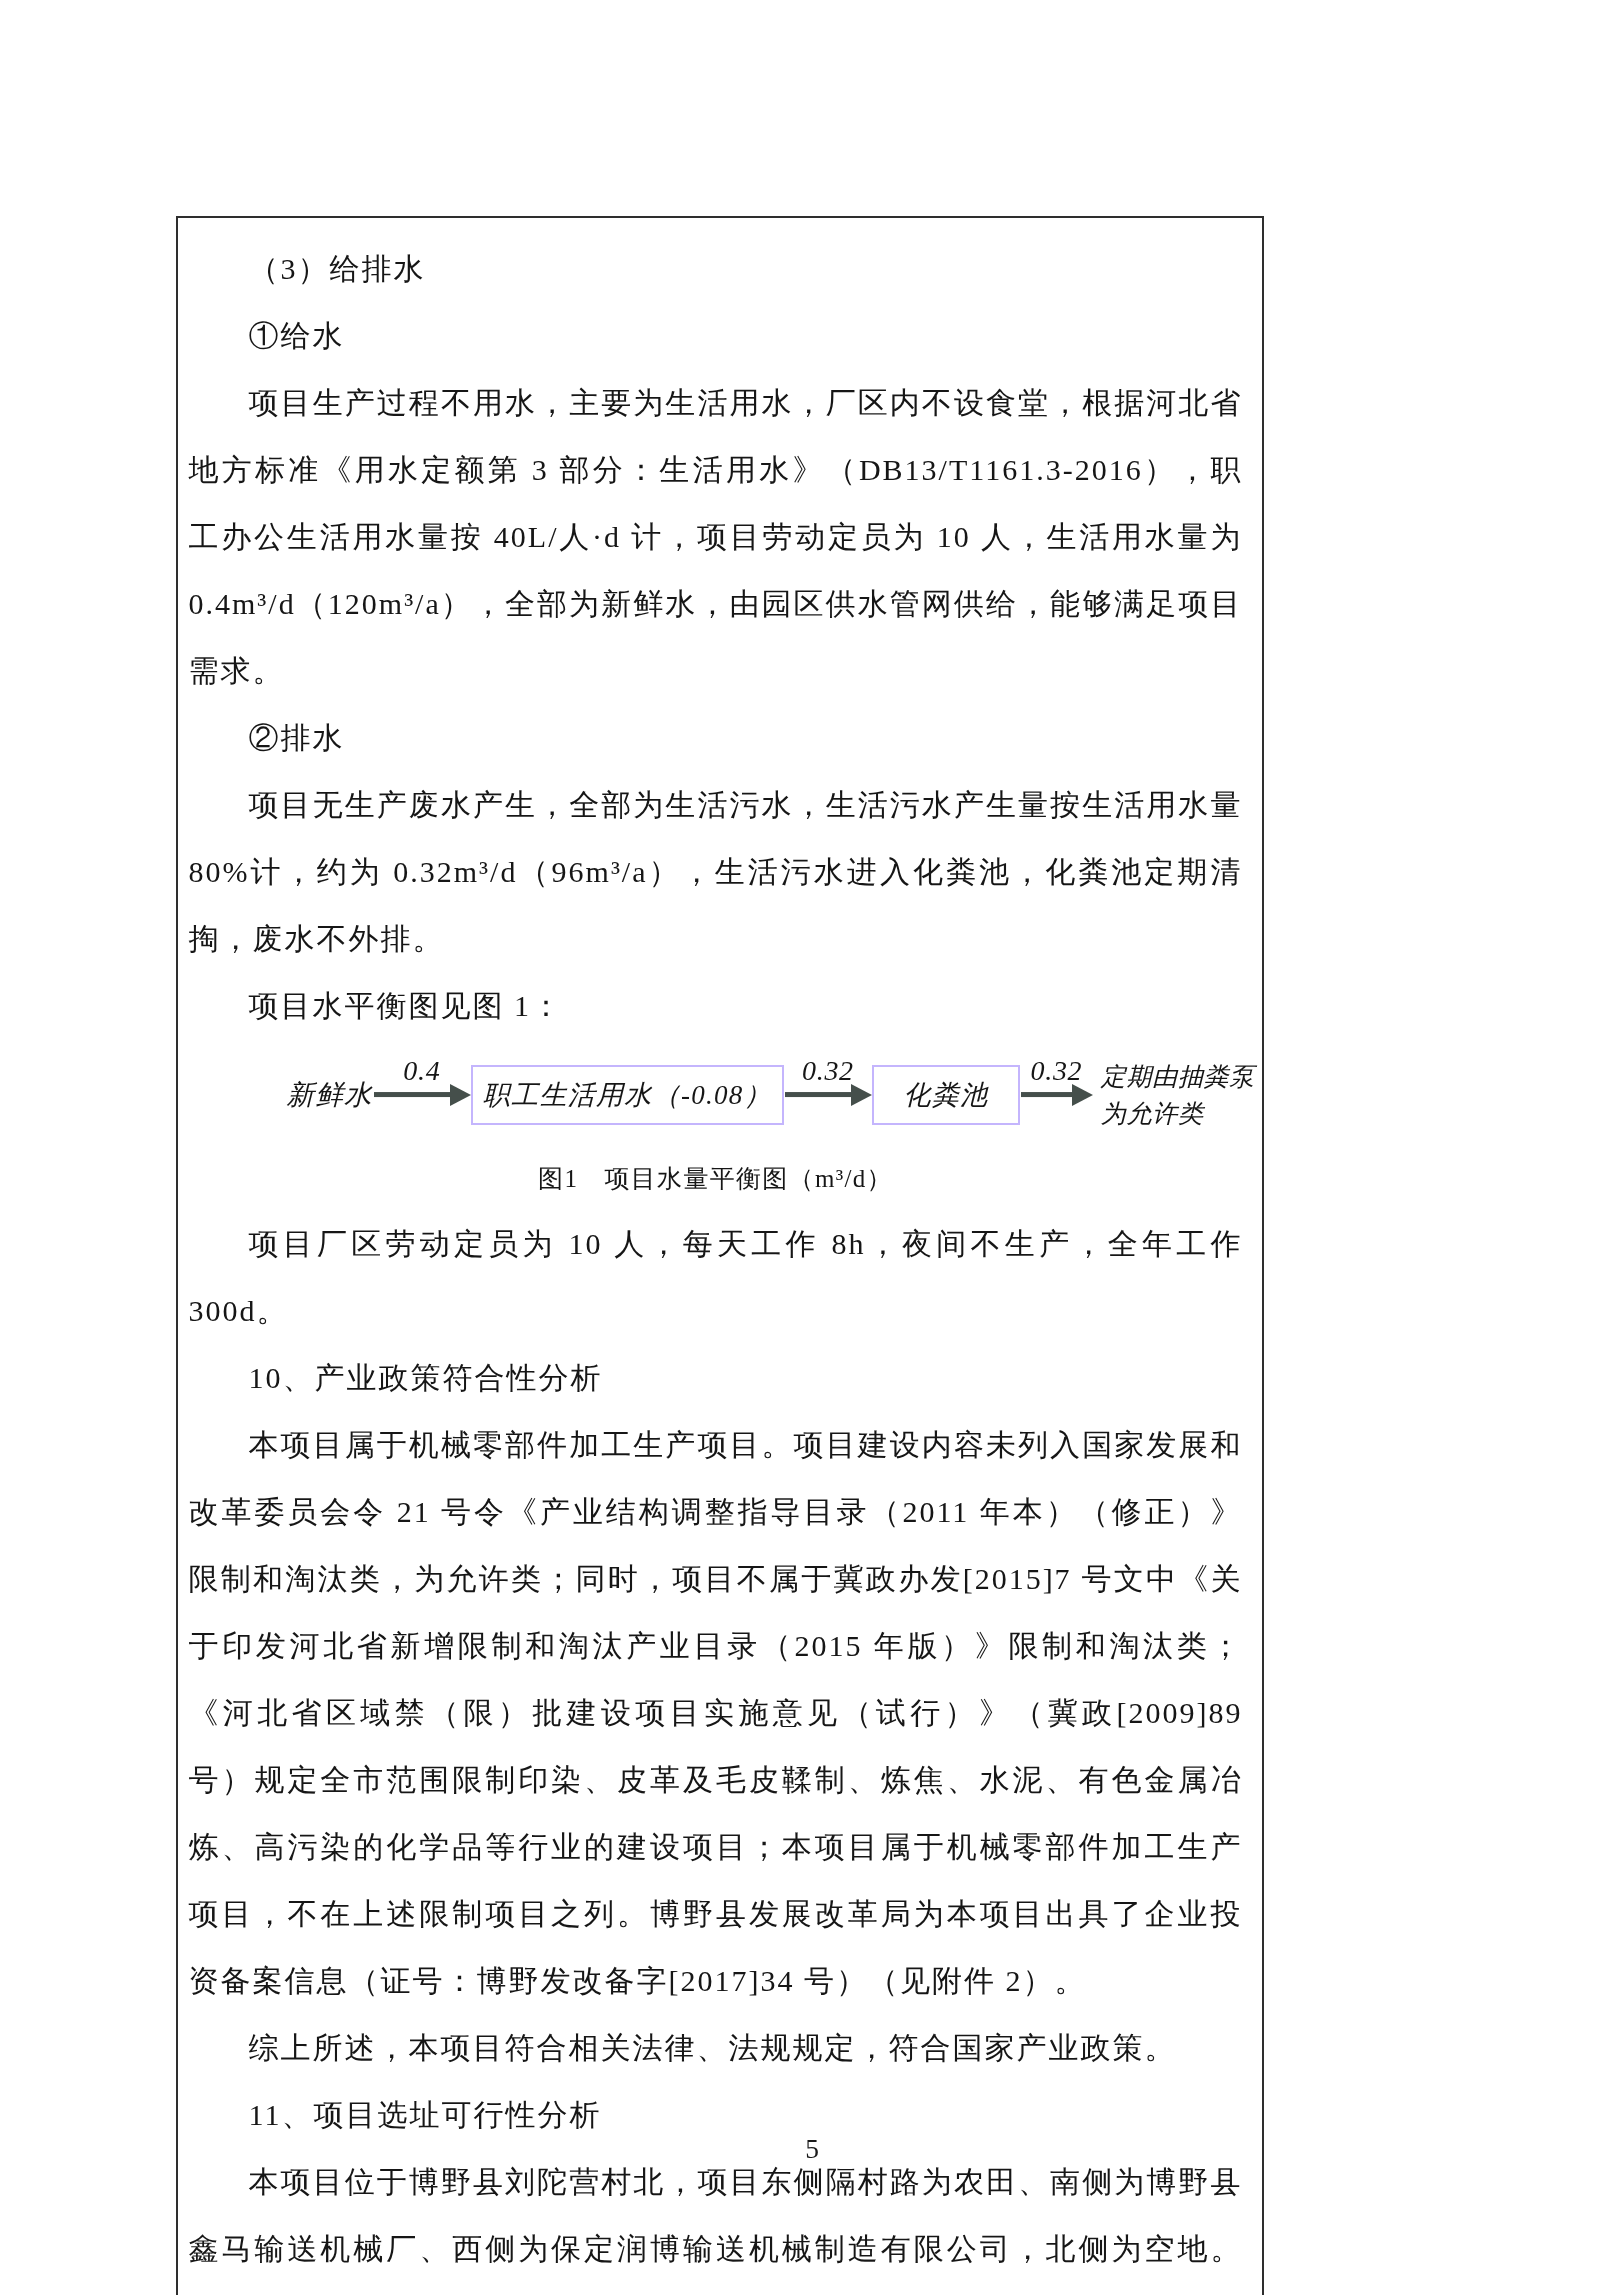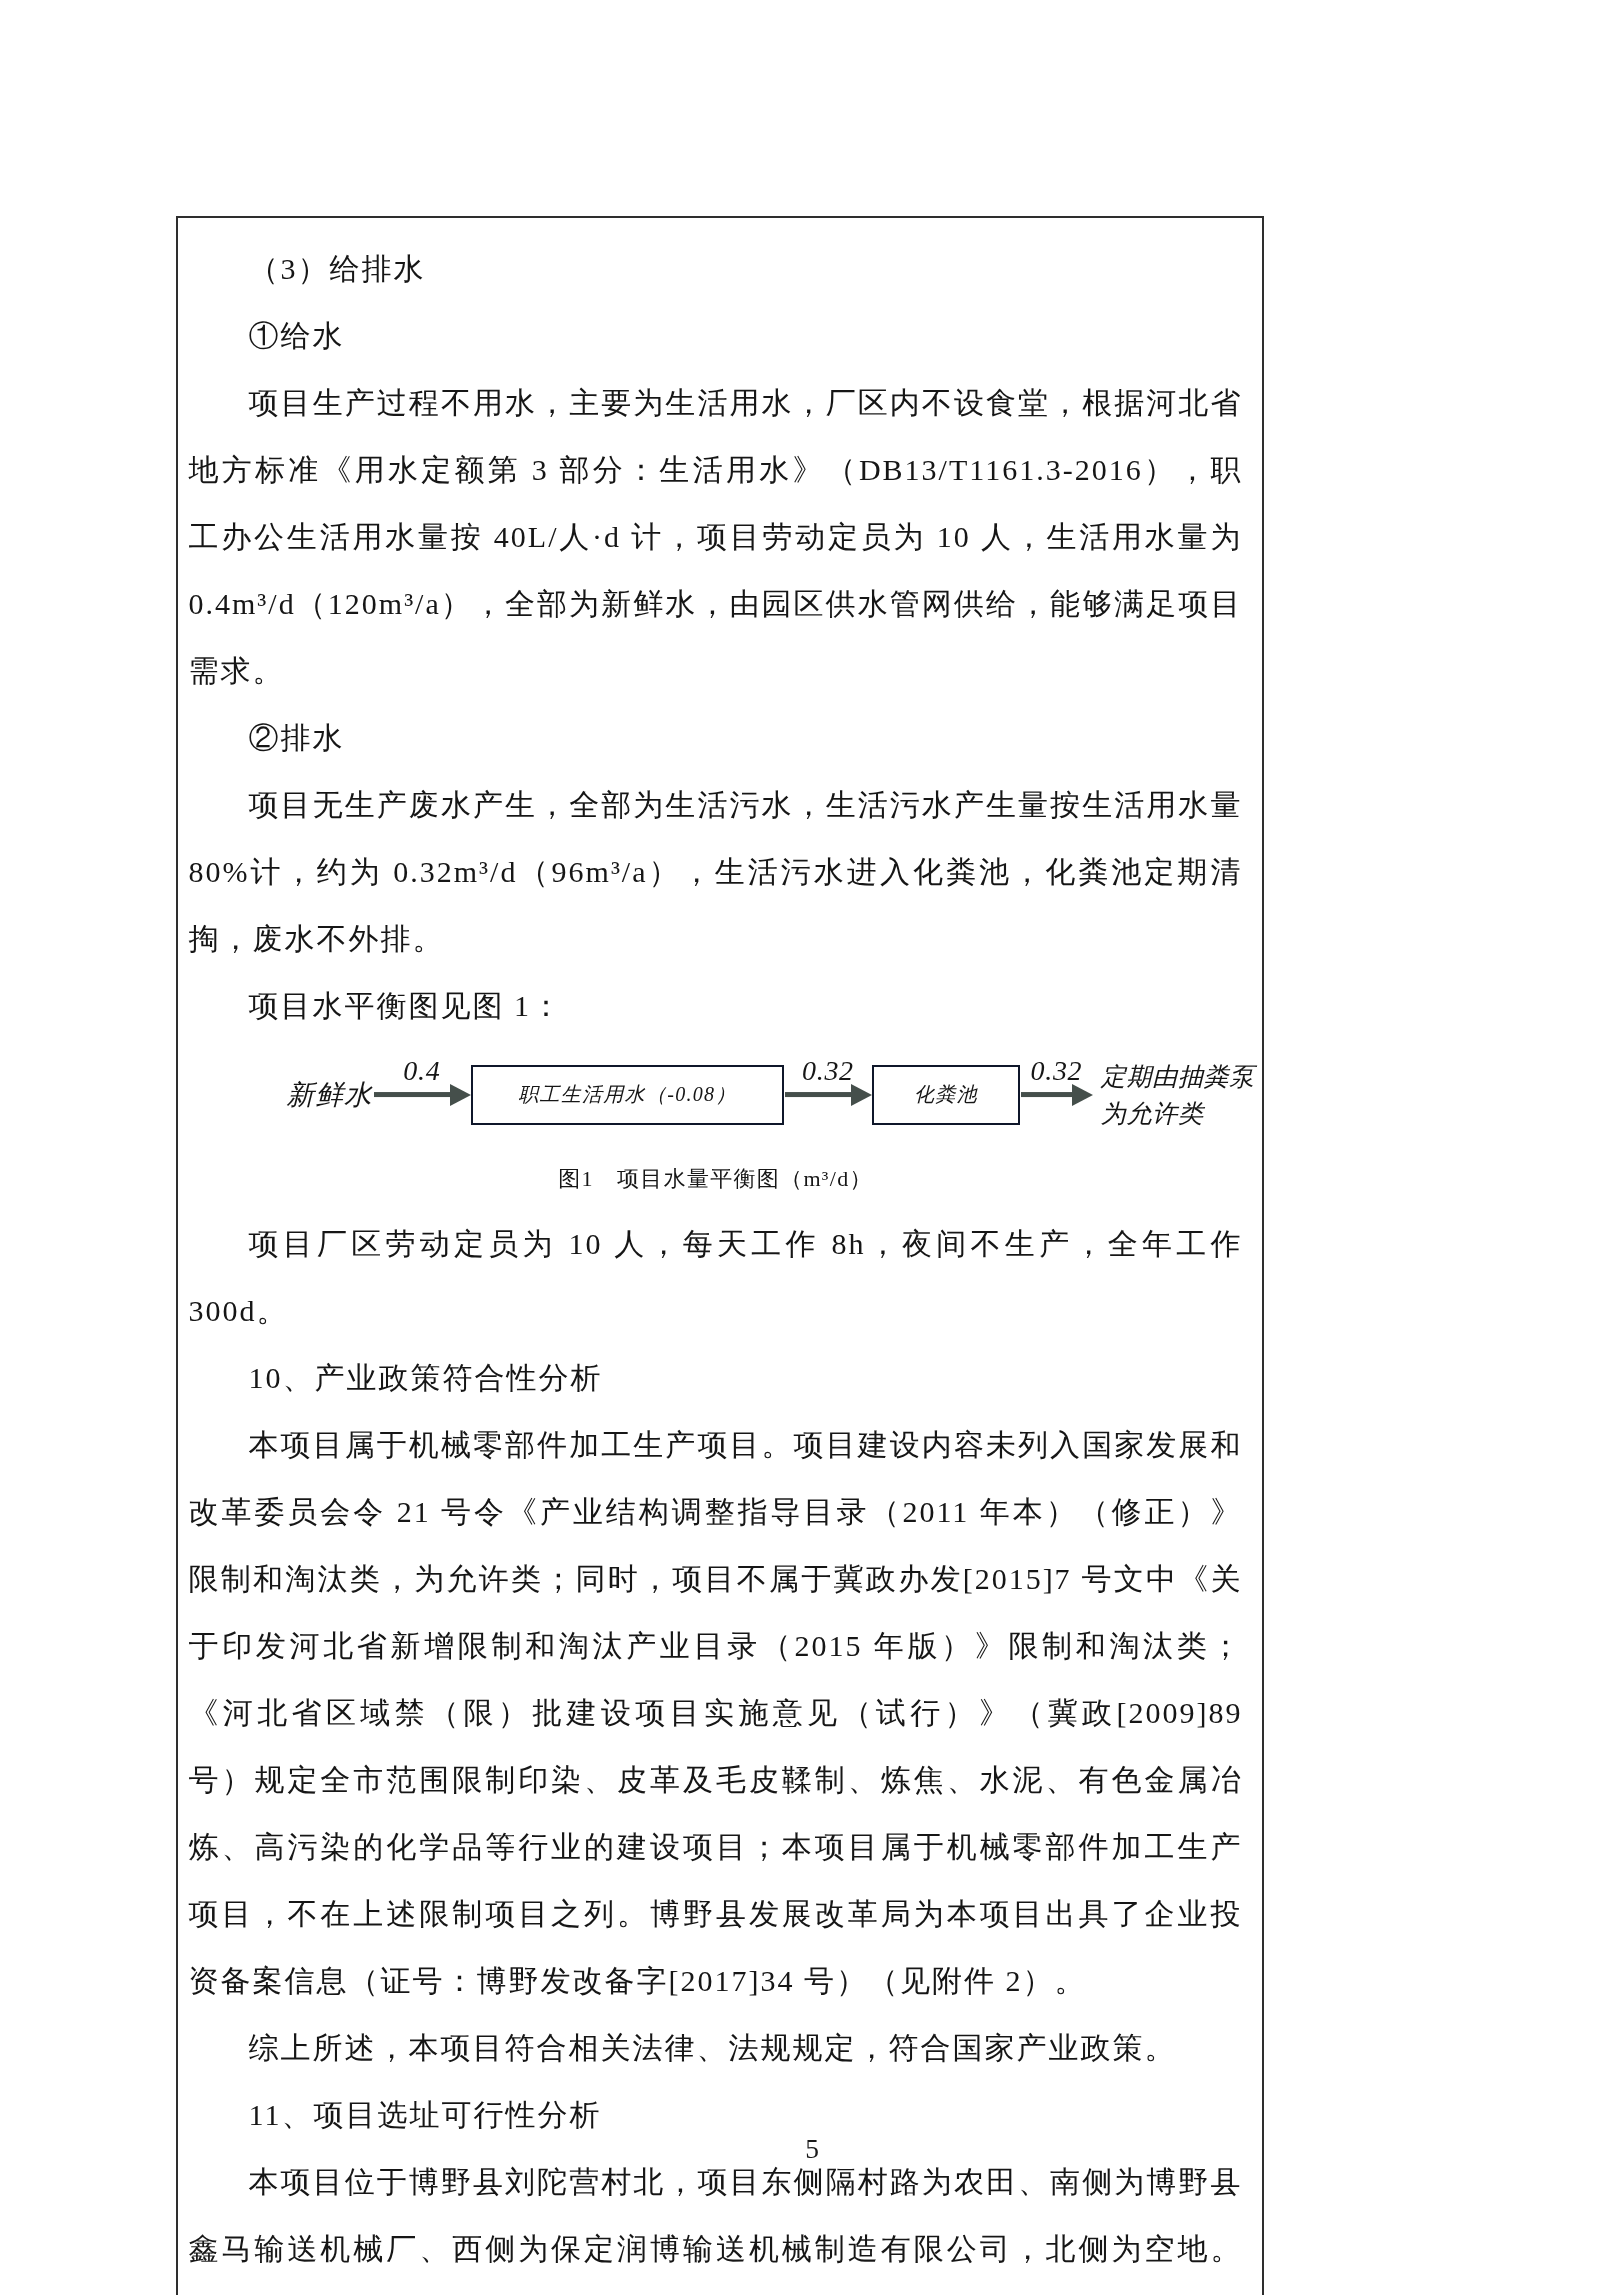--- a/index.html
+++ b/index.html
@@ -29,9 +29,9 @@
   .dg-text{font-size:27.5px;letter-spacing:1.3px;}
   .dg-outlet{font-size:25px;line-height:37px;margin-left:7.9px;letter-spacing:0.7px;}
   .dg-box{
-    border:2px solid #0f172a;height:60px;box-sizing:border-box;
+    border:2px solid #c4b5fd;height:60px;box-sizing:border-box;
     display:flex;align-items:center;justify-content:center;
-    font-size:20px;letter-spacing:1.3px;background:#fff;flex:0 0 auto;
+    font-size:27px;letter-spacing:1.3px;background:#fff;flex:0 0 auto;
   }
   .dg-box.wide{width:313px;}
   .dg-box.narrow{width:148px;}

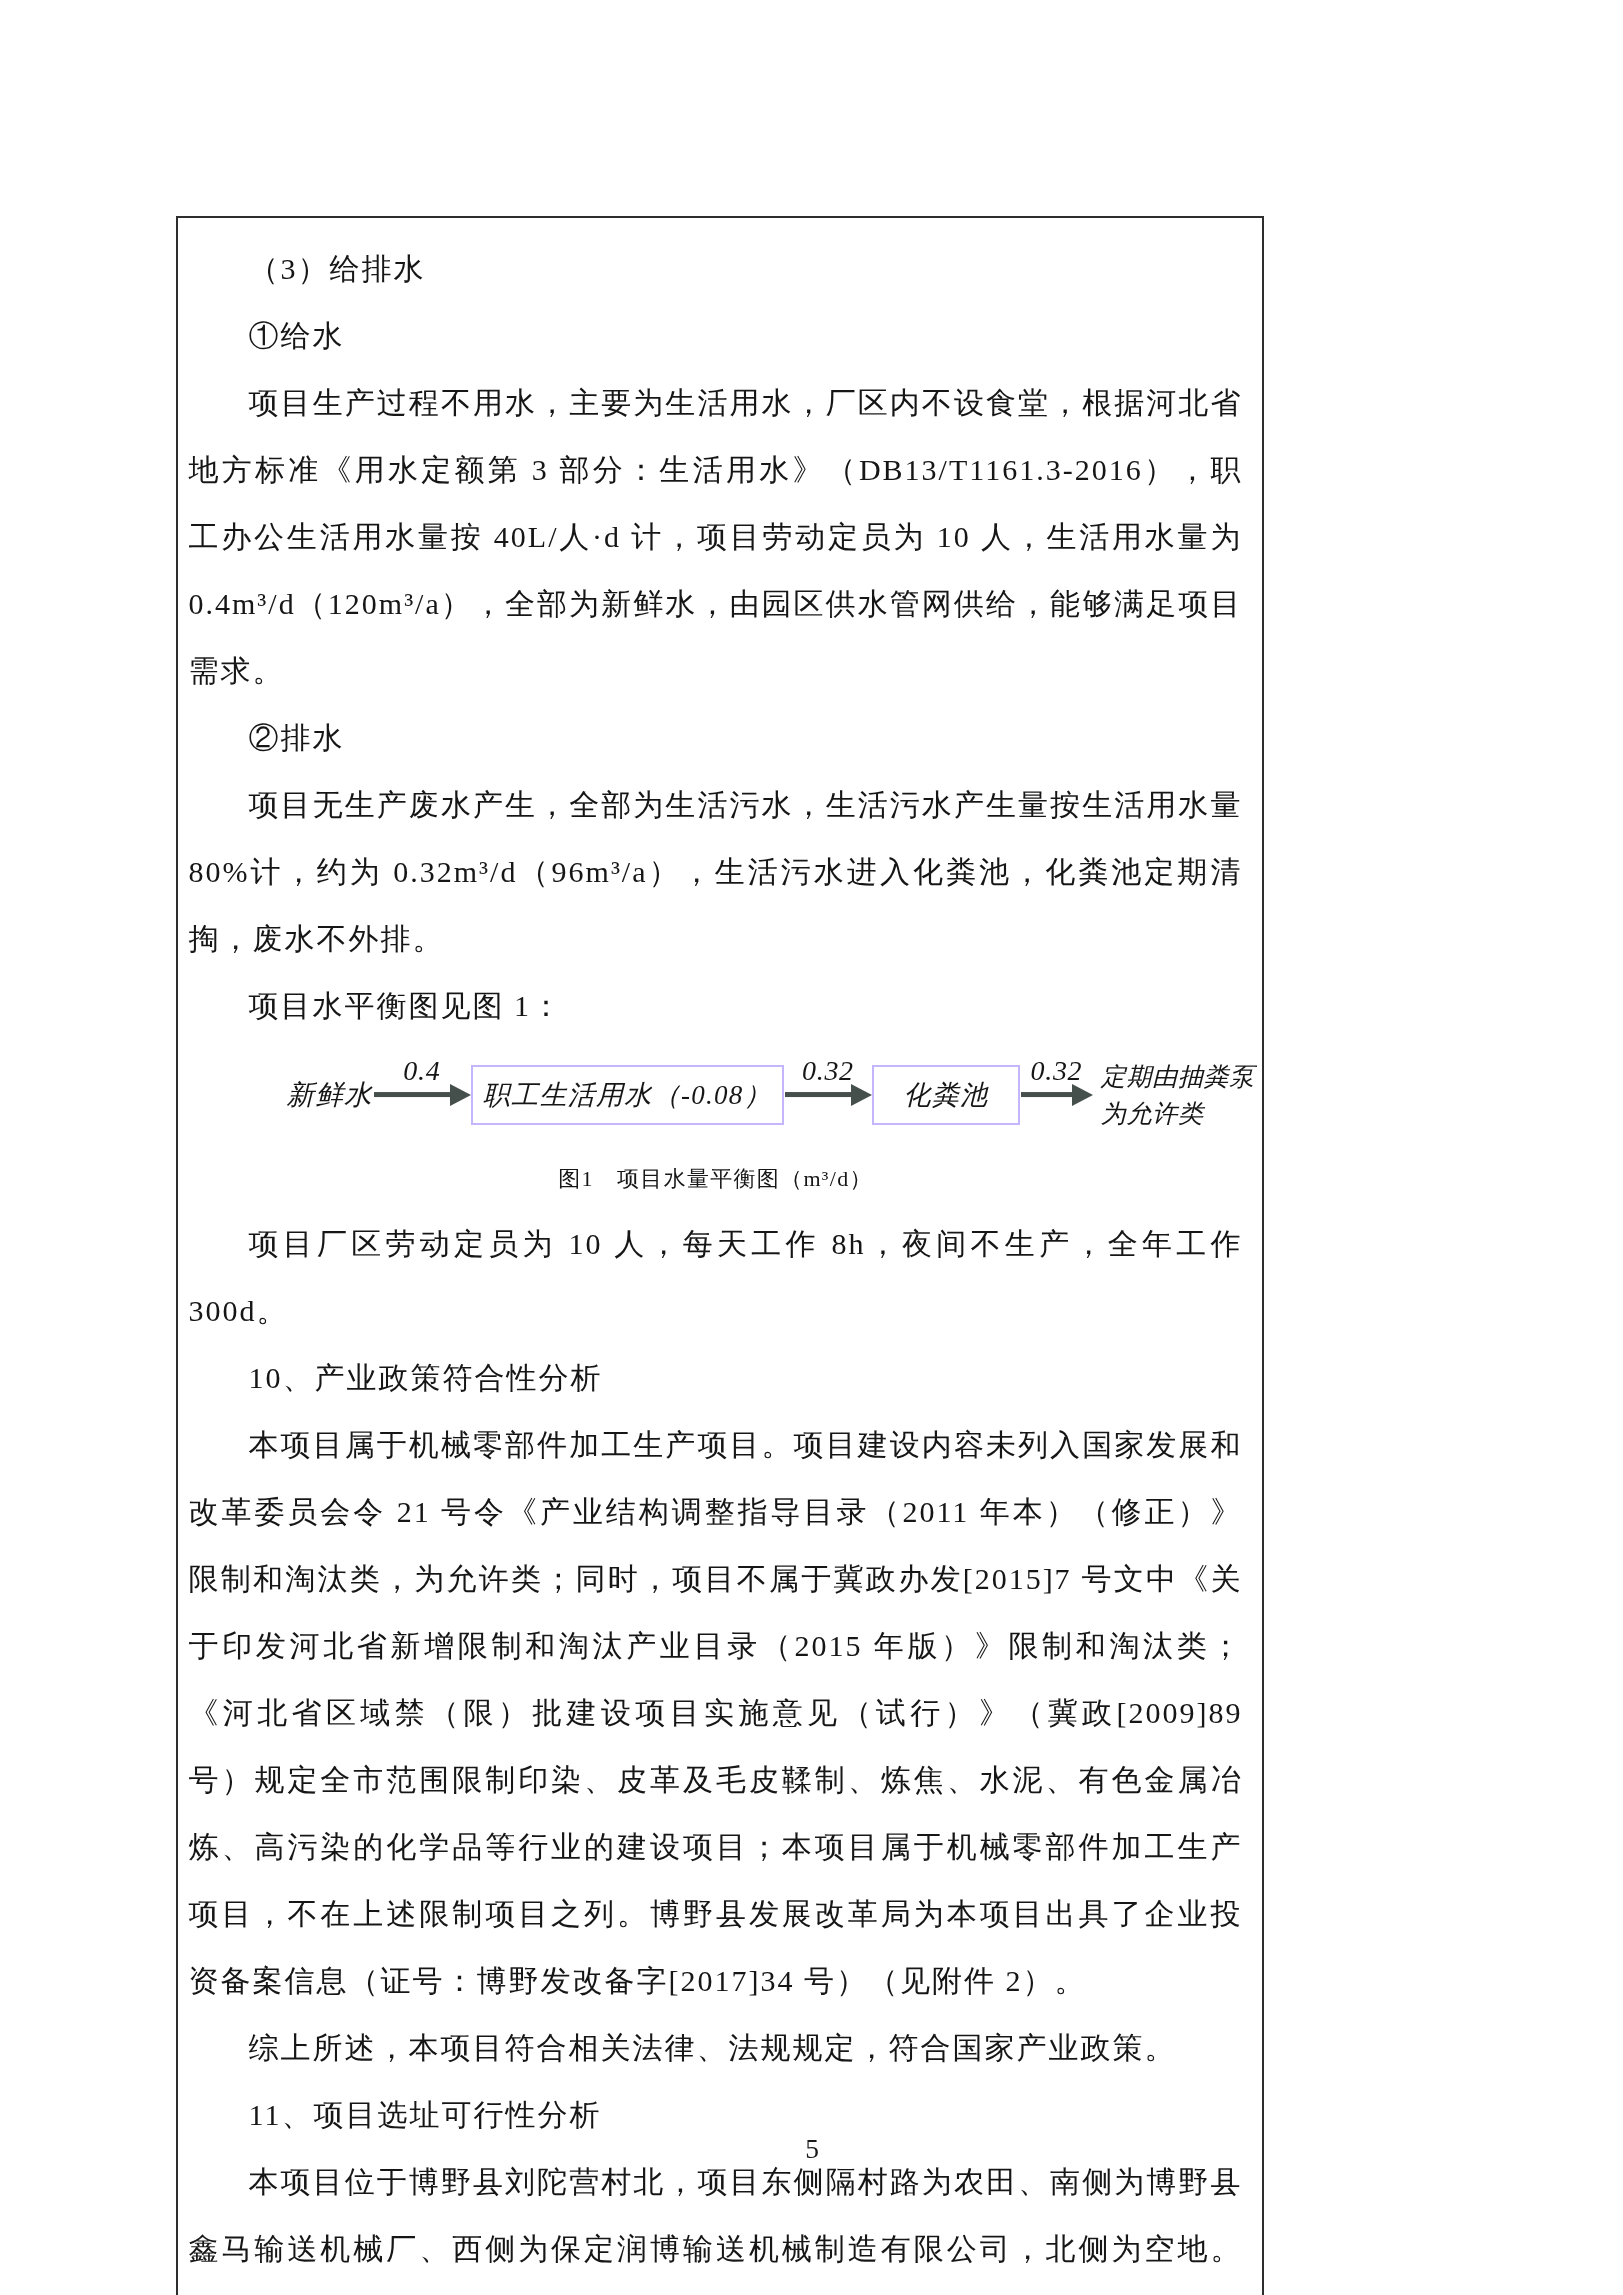--- a/index.html
+++ b/index.html
@@ -19,7 +19,7 @@
   }
   .caption{
     text-align:center;text-indent:0;letter-spacing:1.3px;
-    font-size:22px;line-height:63px;margin-top:3.9px;
+    font-size:25px;line-height:63px;margin-top:3.9px;
   }
   
   .diagram{

